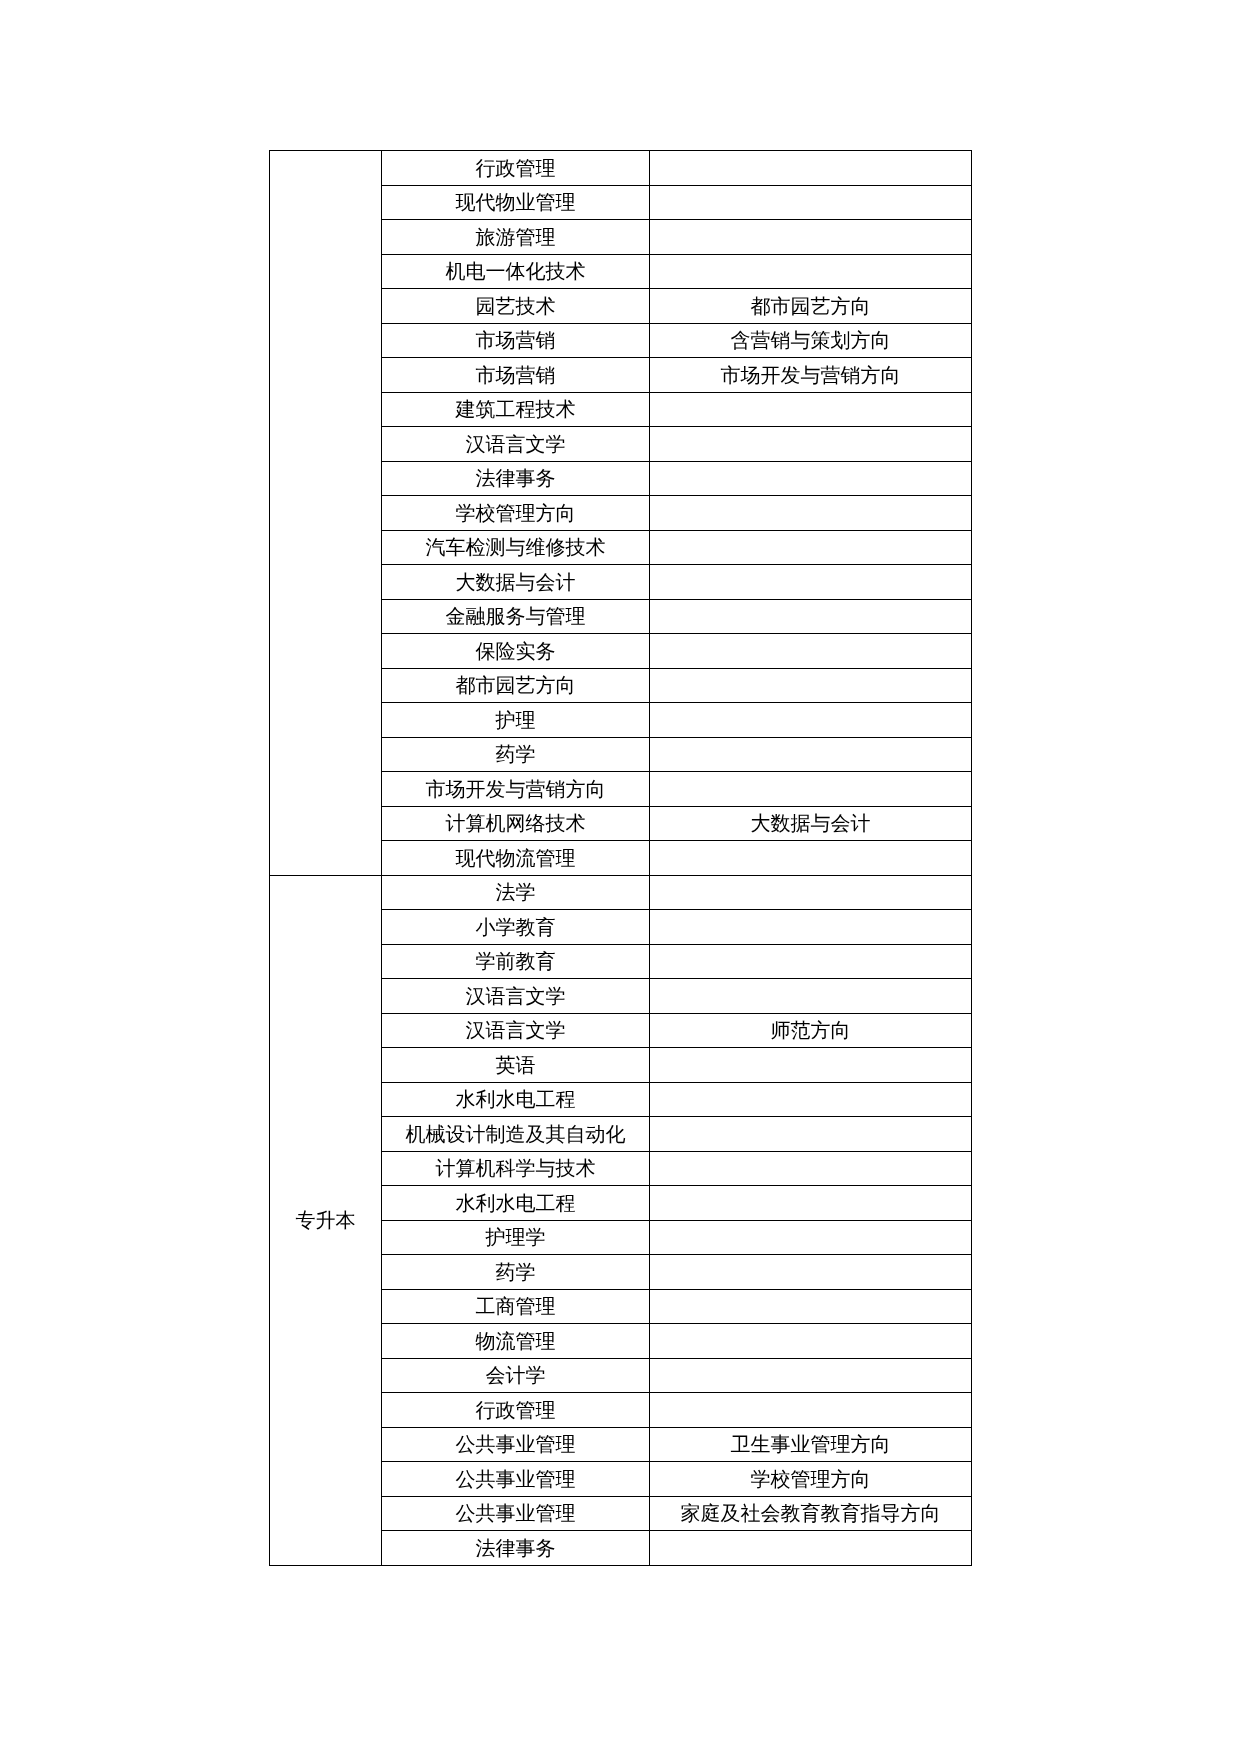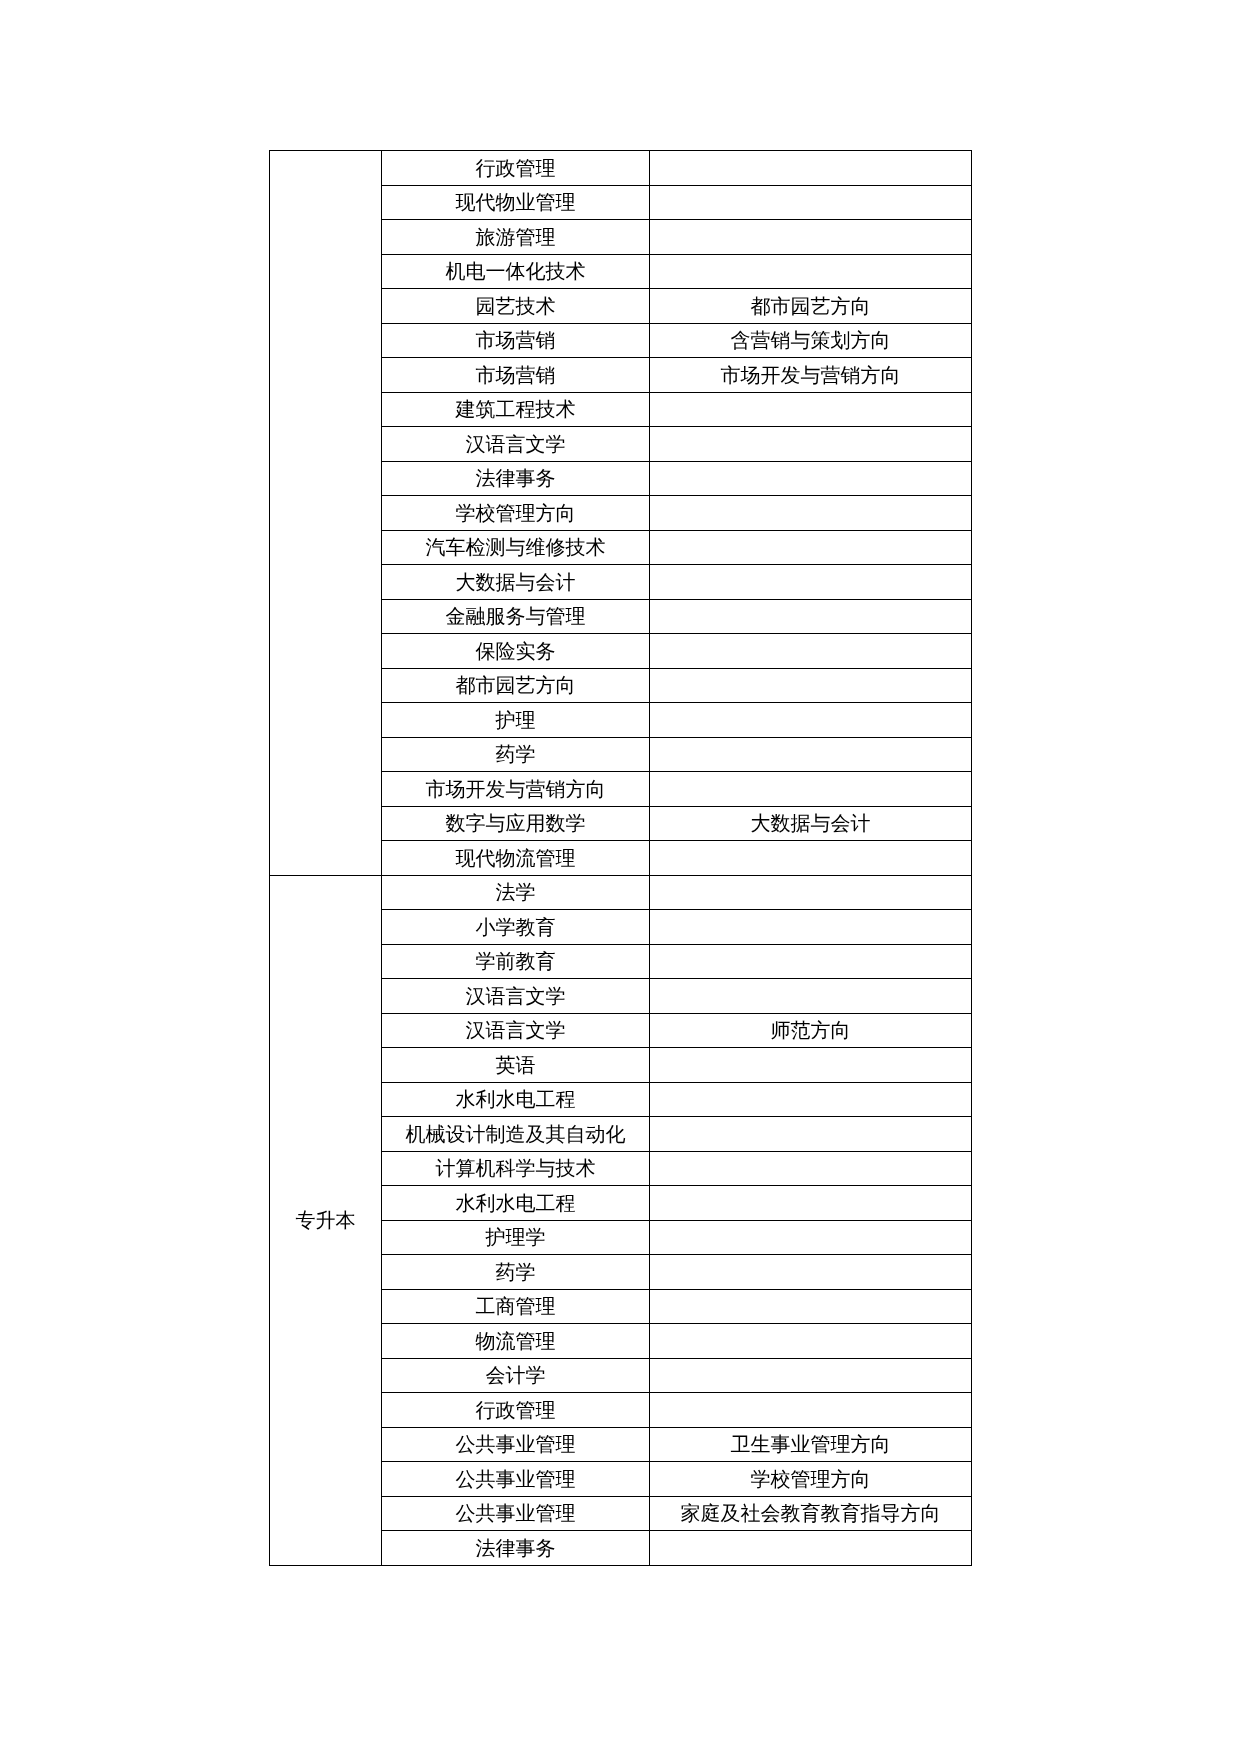--- a/index.html
+++ b/index.html
@@ -128,7 +128,7 @@
           <td></td>
         </tr>
         <tr>
-          <td>数字与应用数学</td>
+          <td>计算机网络技术</td>
           <td>大数据与会计</td>
         </tr>
         <tr>

